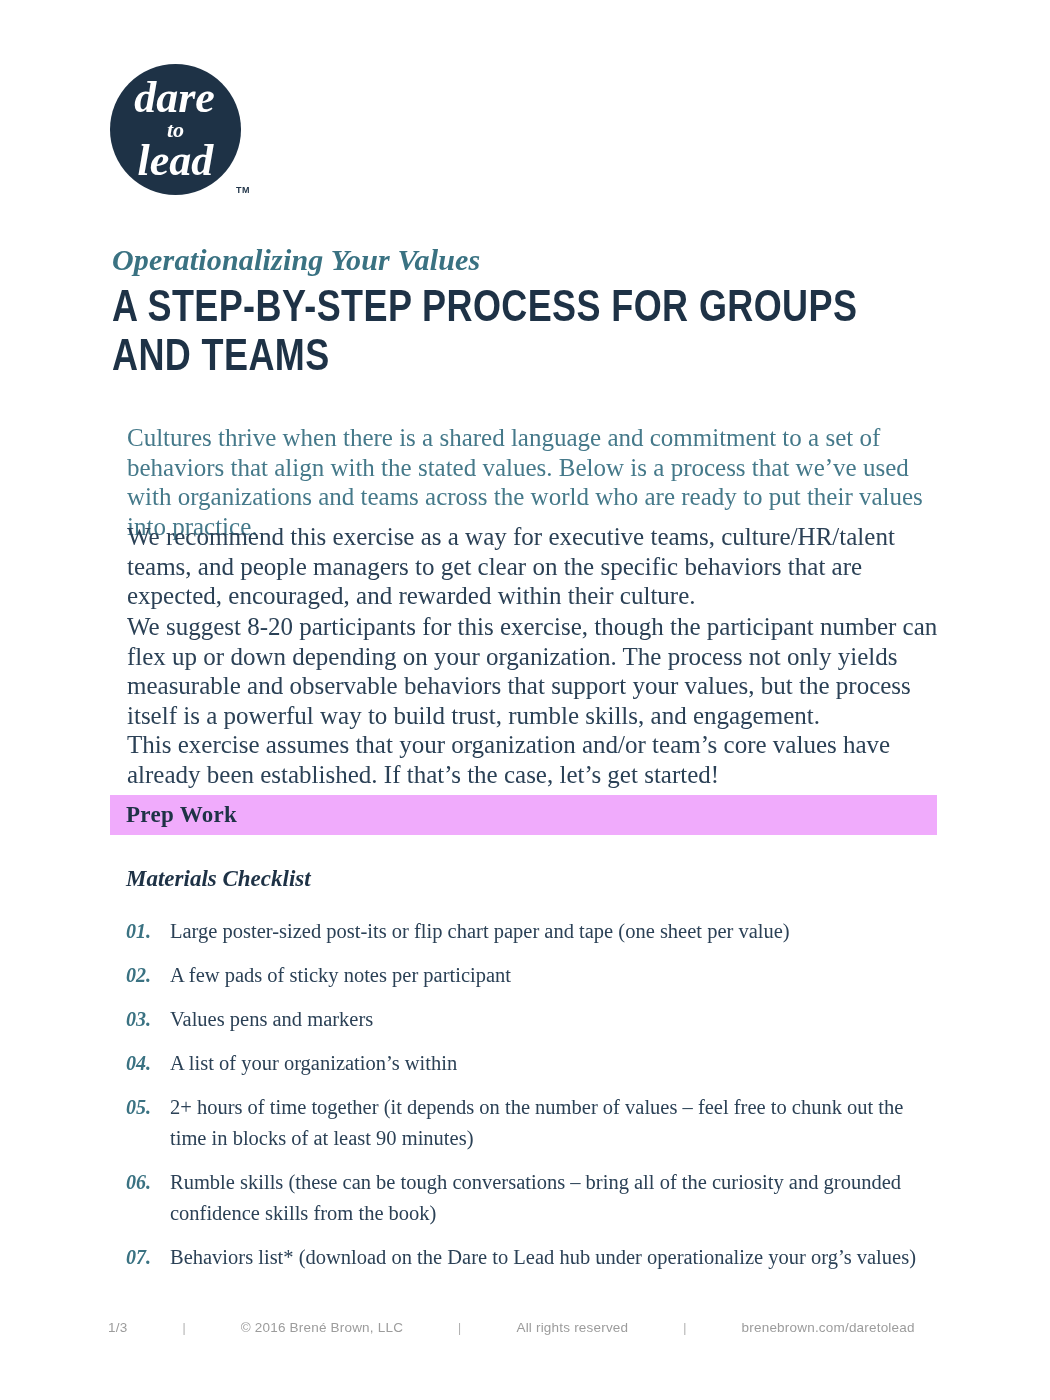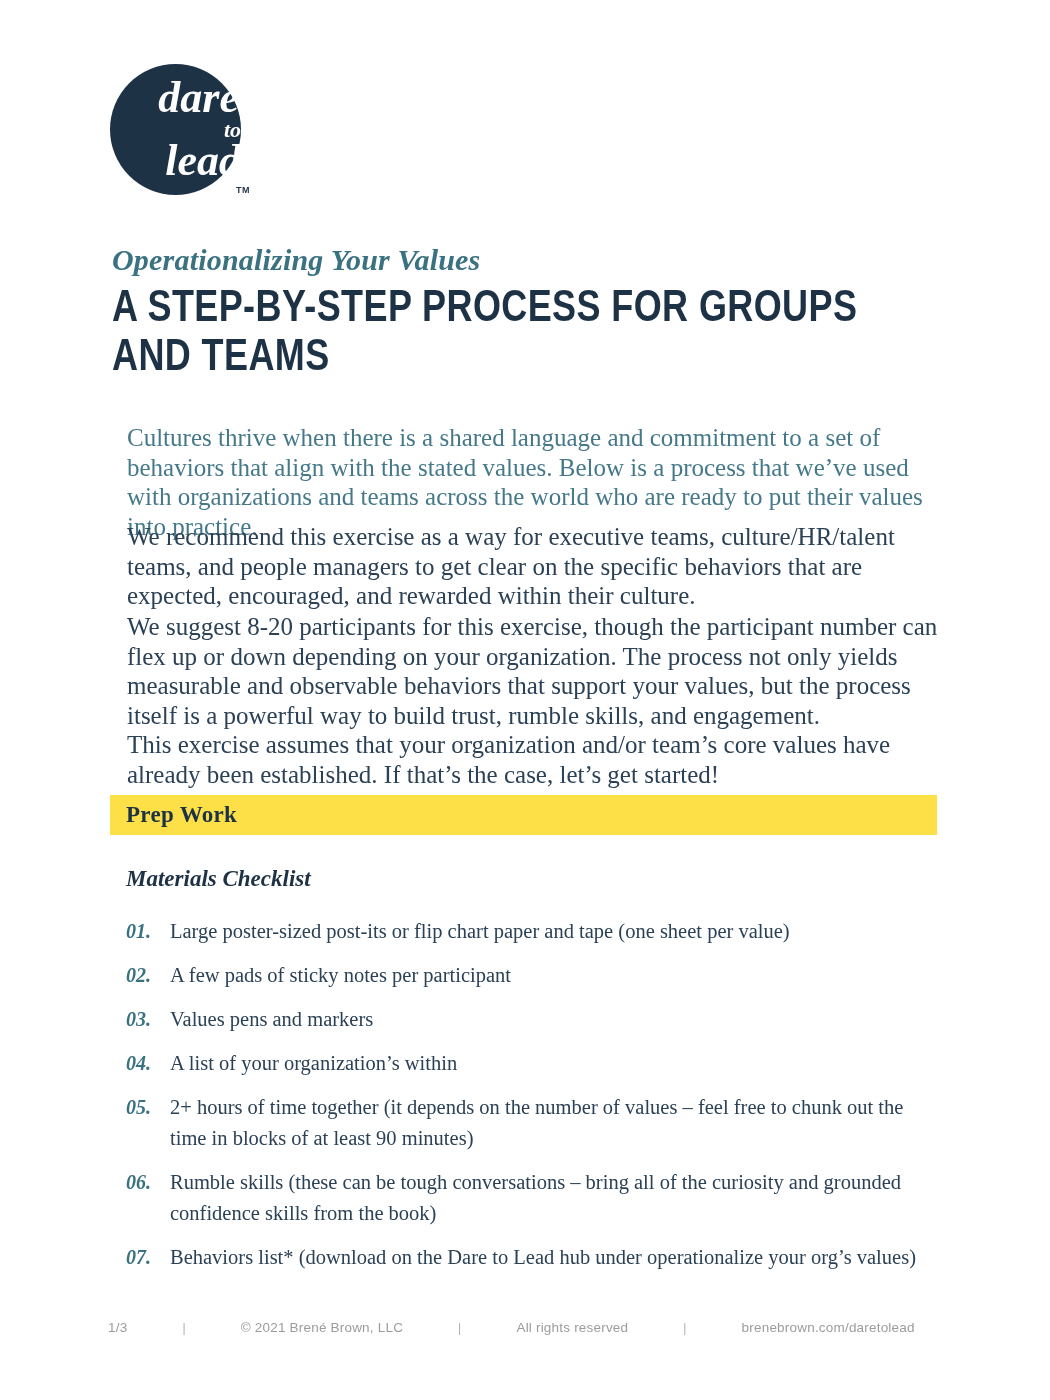--- a/index.html
+++ b/index.html
@@ -18,7 +18,7 @@
   .logo-circle {
     width: 131px; height: 131px; border-radius: 50%;
     background: #1e3246; color: #ffffff;
-    display: flex; flex-direction: column; align-items: flex-end; justify-content: center;
+    display: flex; flex-direction: column; align-items: center; justify-content: center;
     font-style: italic; font-weight: 700;
   }
   .logo-word1 { font-size: 44px; line-height: 36px; margin-right: 2px; }

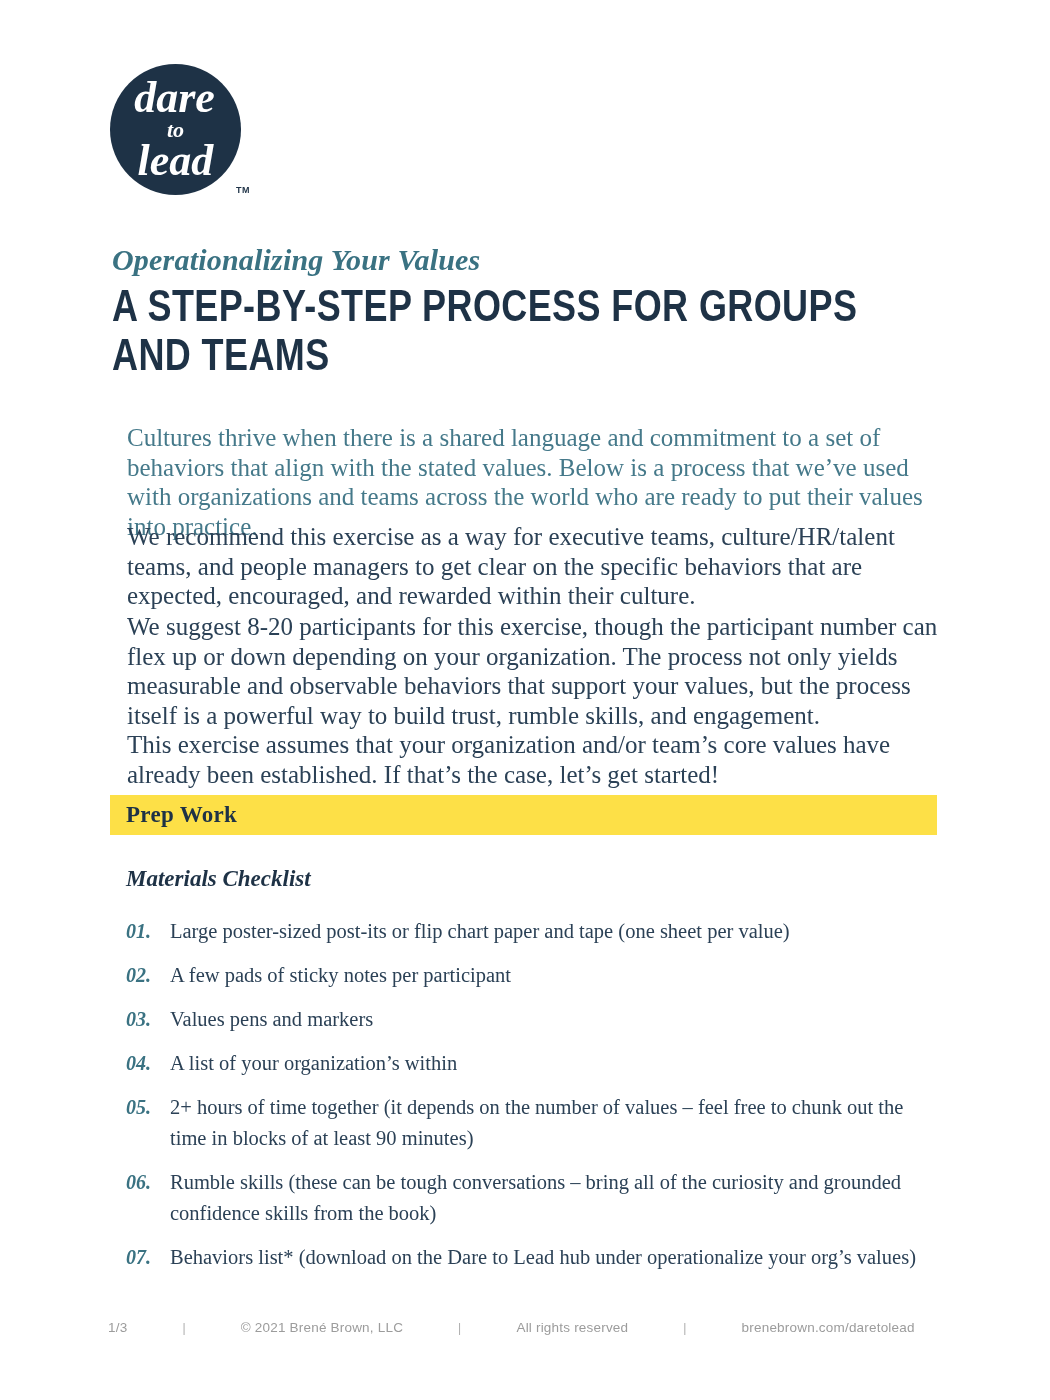--- a/index.html
+++ b/index.html
@@ -57,7 +57,7 @@
   
   .prep-bar {
     position: absolute; left: 110px; top: 795px; width: 827px; height: 40px;
-    background: #fde047; display: flex; align-items: center;
+    background: #f0abfc; display: flex; align-items: center;
   }
   .prep-title {
     margin-left: 16px; font-weight: 700; font-size: 23px;

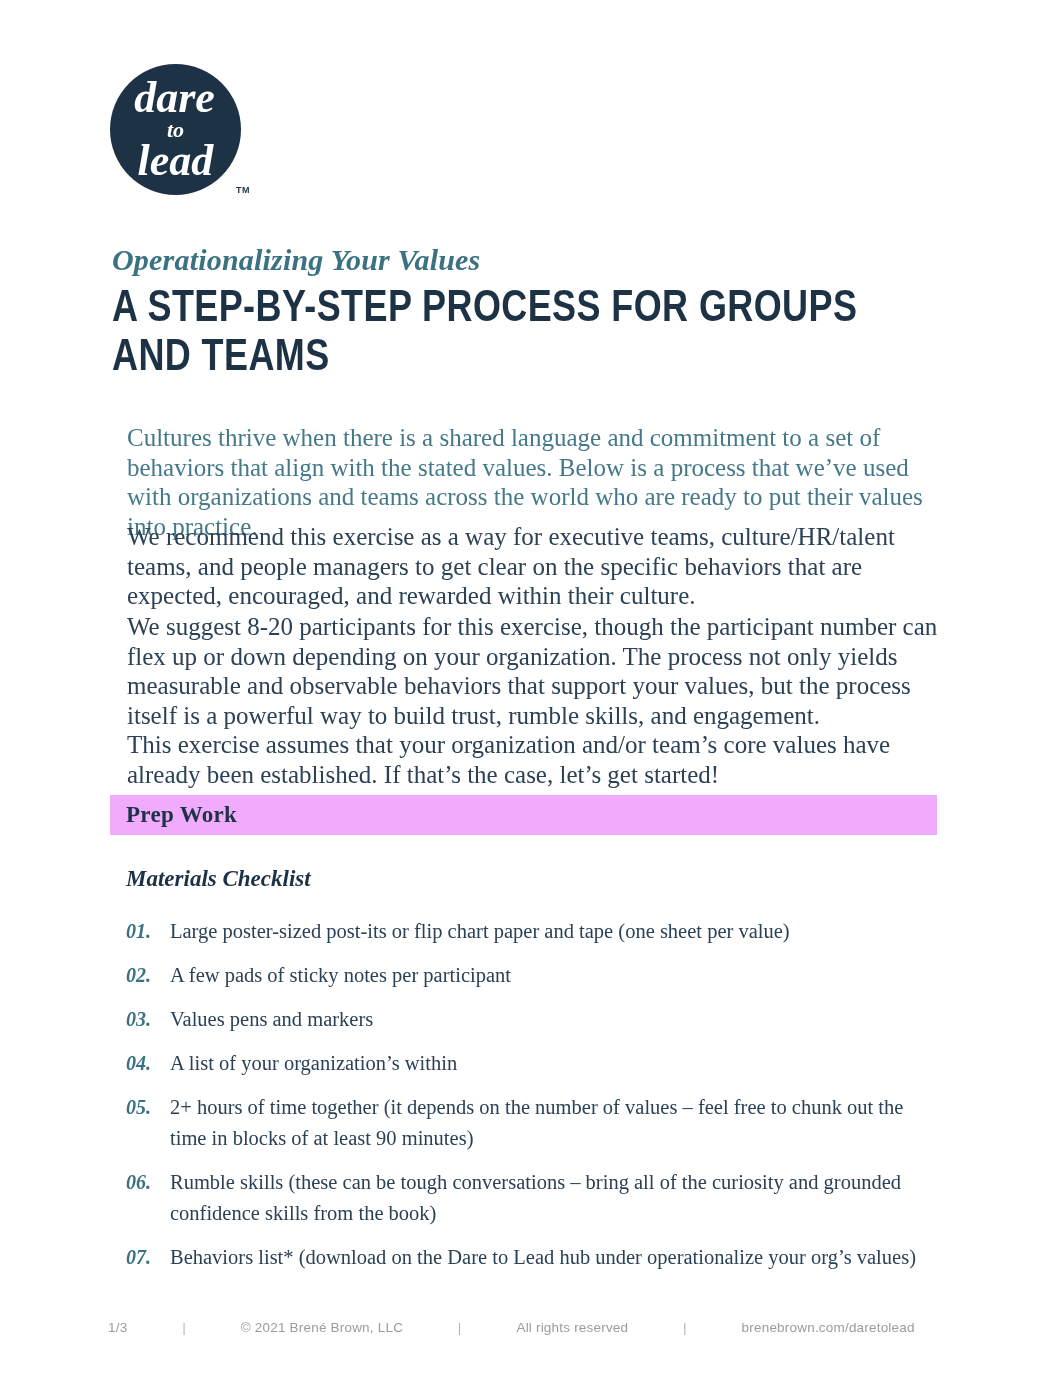--- a/index.html
+++ b/index.html
@@ -151,7 +151,7 @@
   <div class="footer">
     <span>1/3</span>
     <span class="sep">|</span>
-    <span>© 2021 Brené Brown, LLC</span>
+    <span>© 2016 Brené Brown, LLC</span>
     <span class="sep">|</span>
     <span>All rights reserved</span>
     <span class="sep">|</span>

